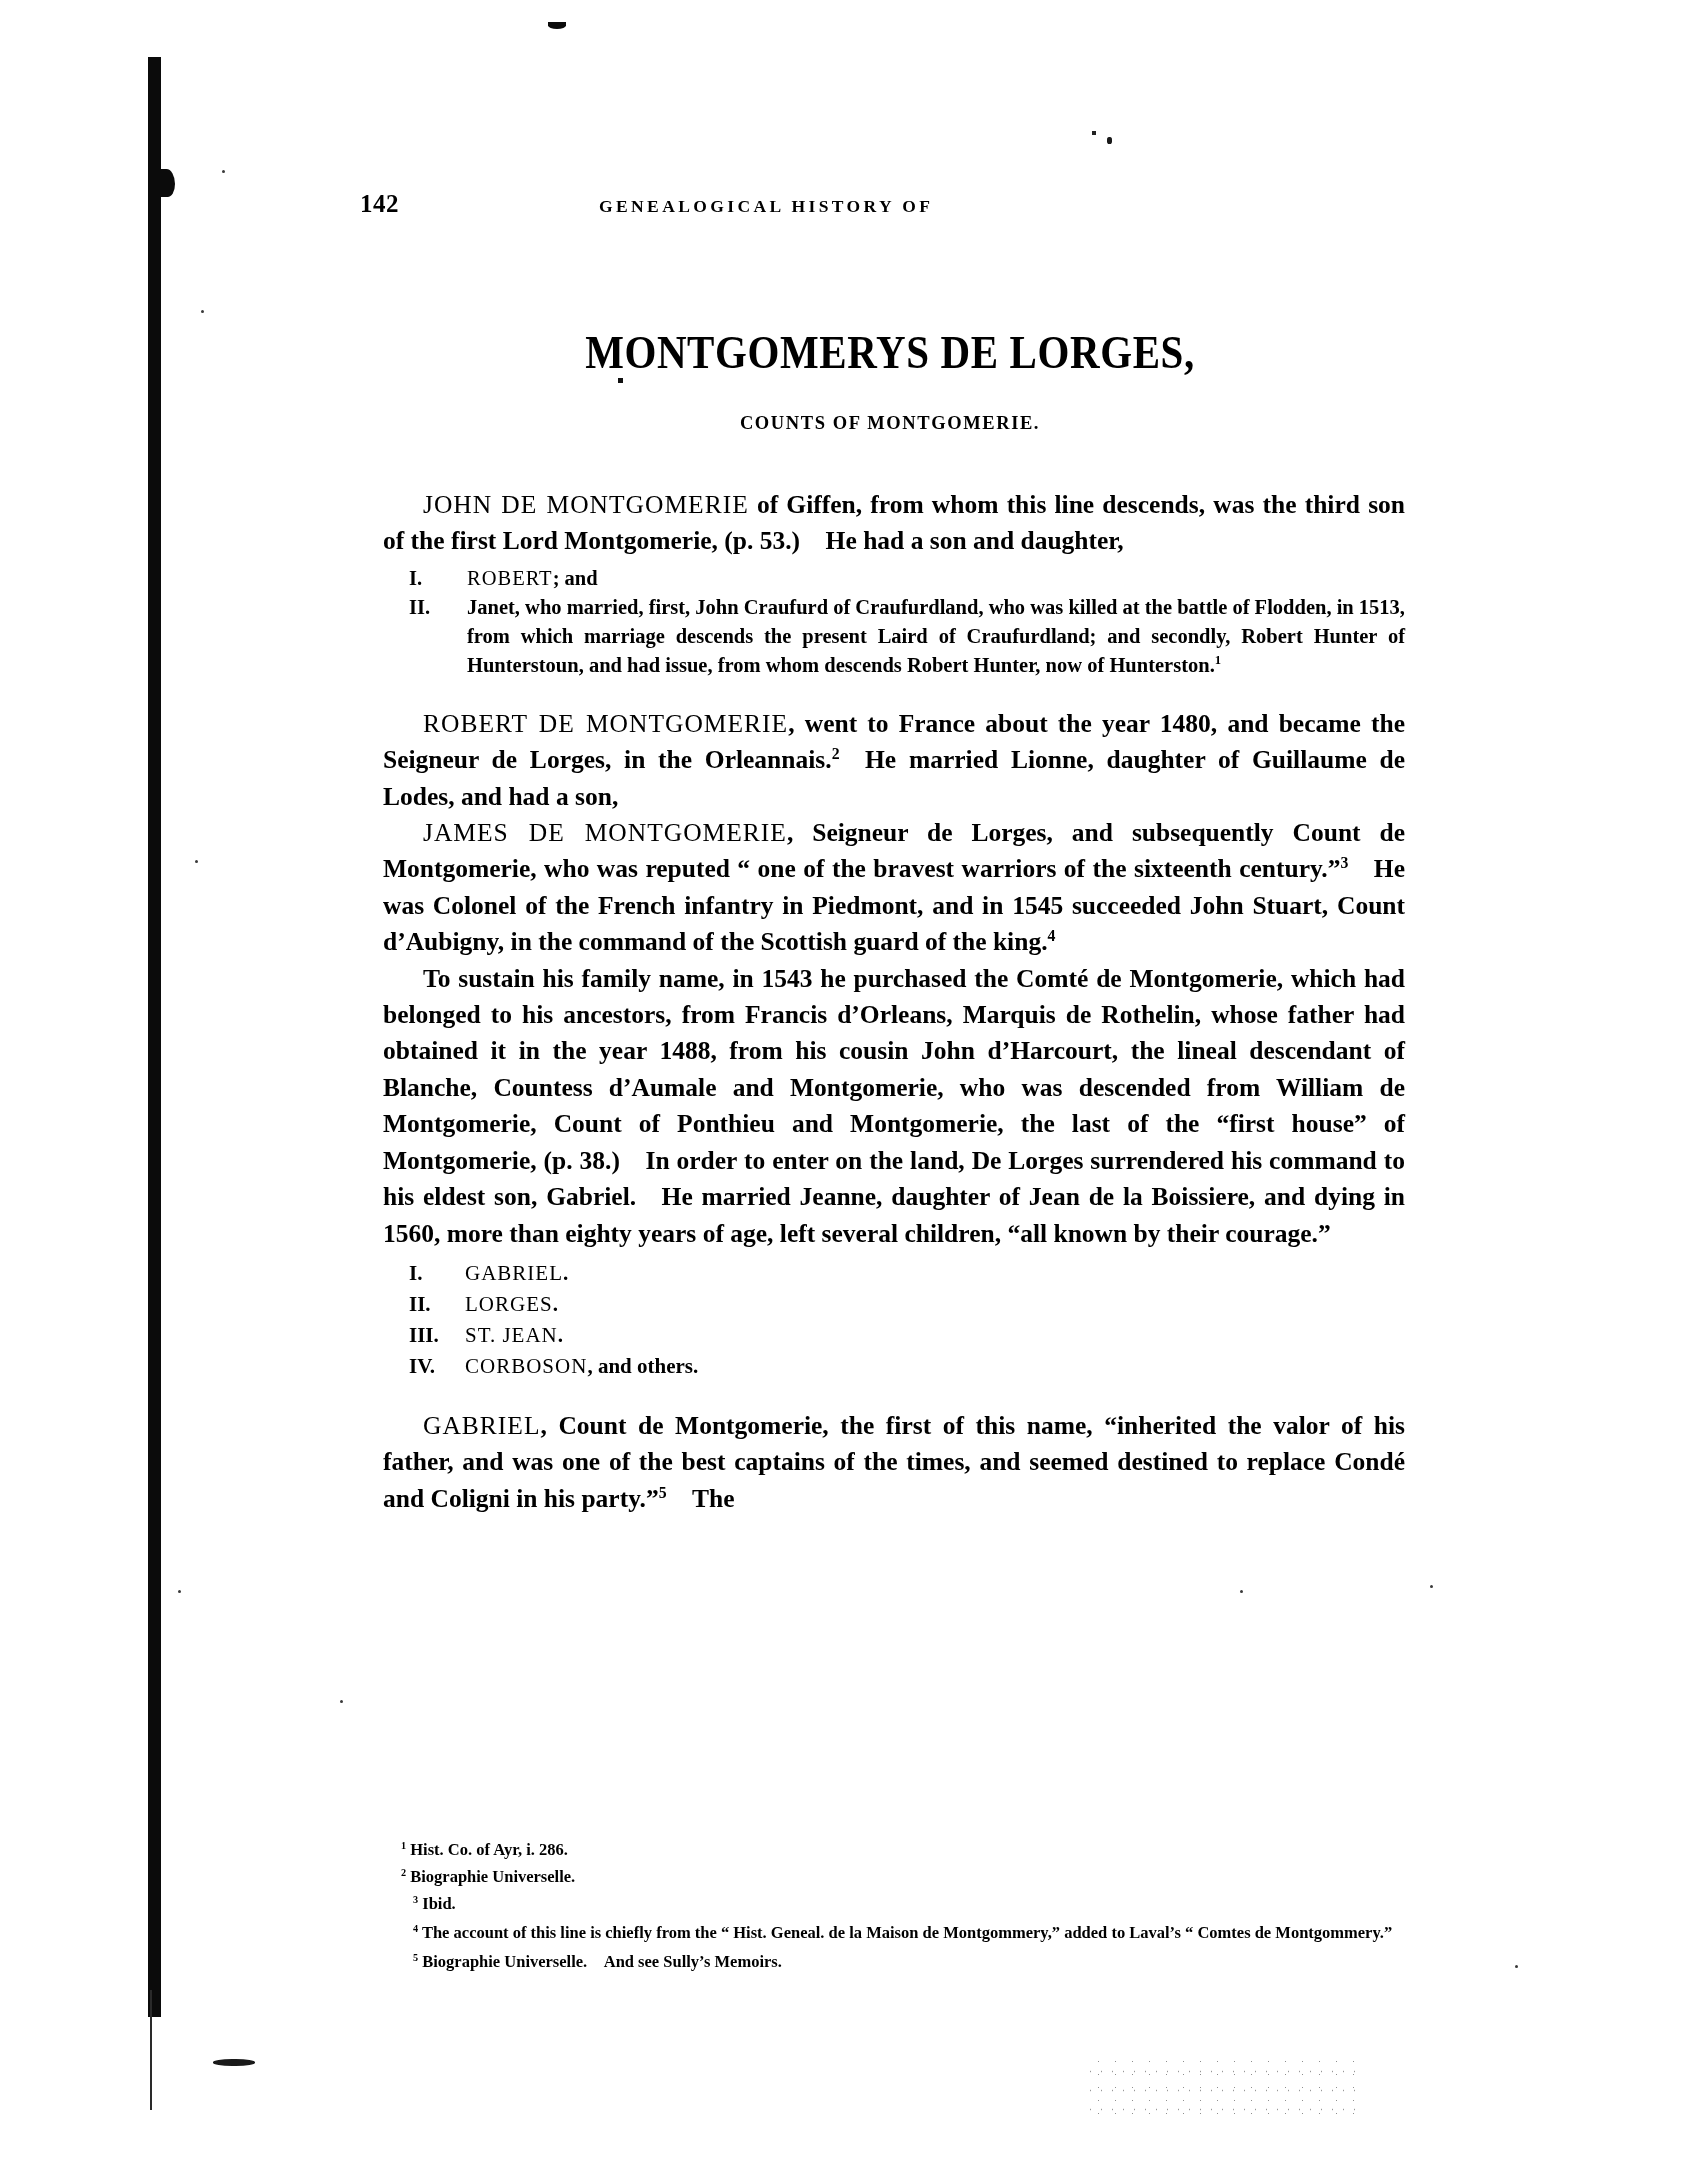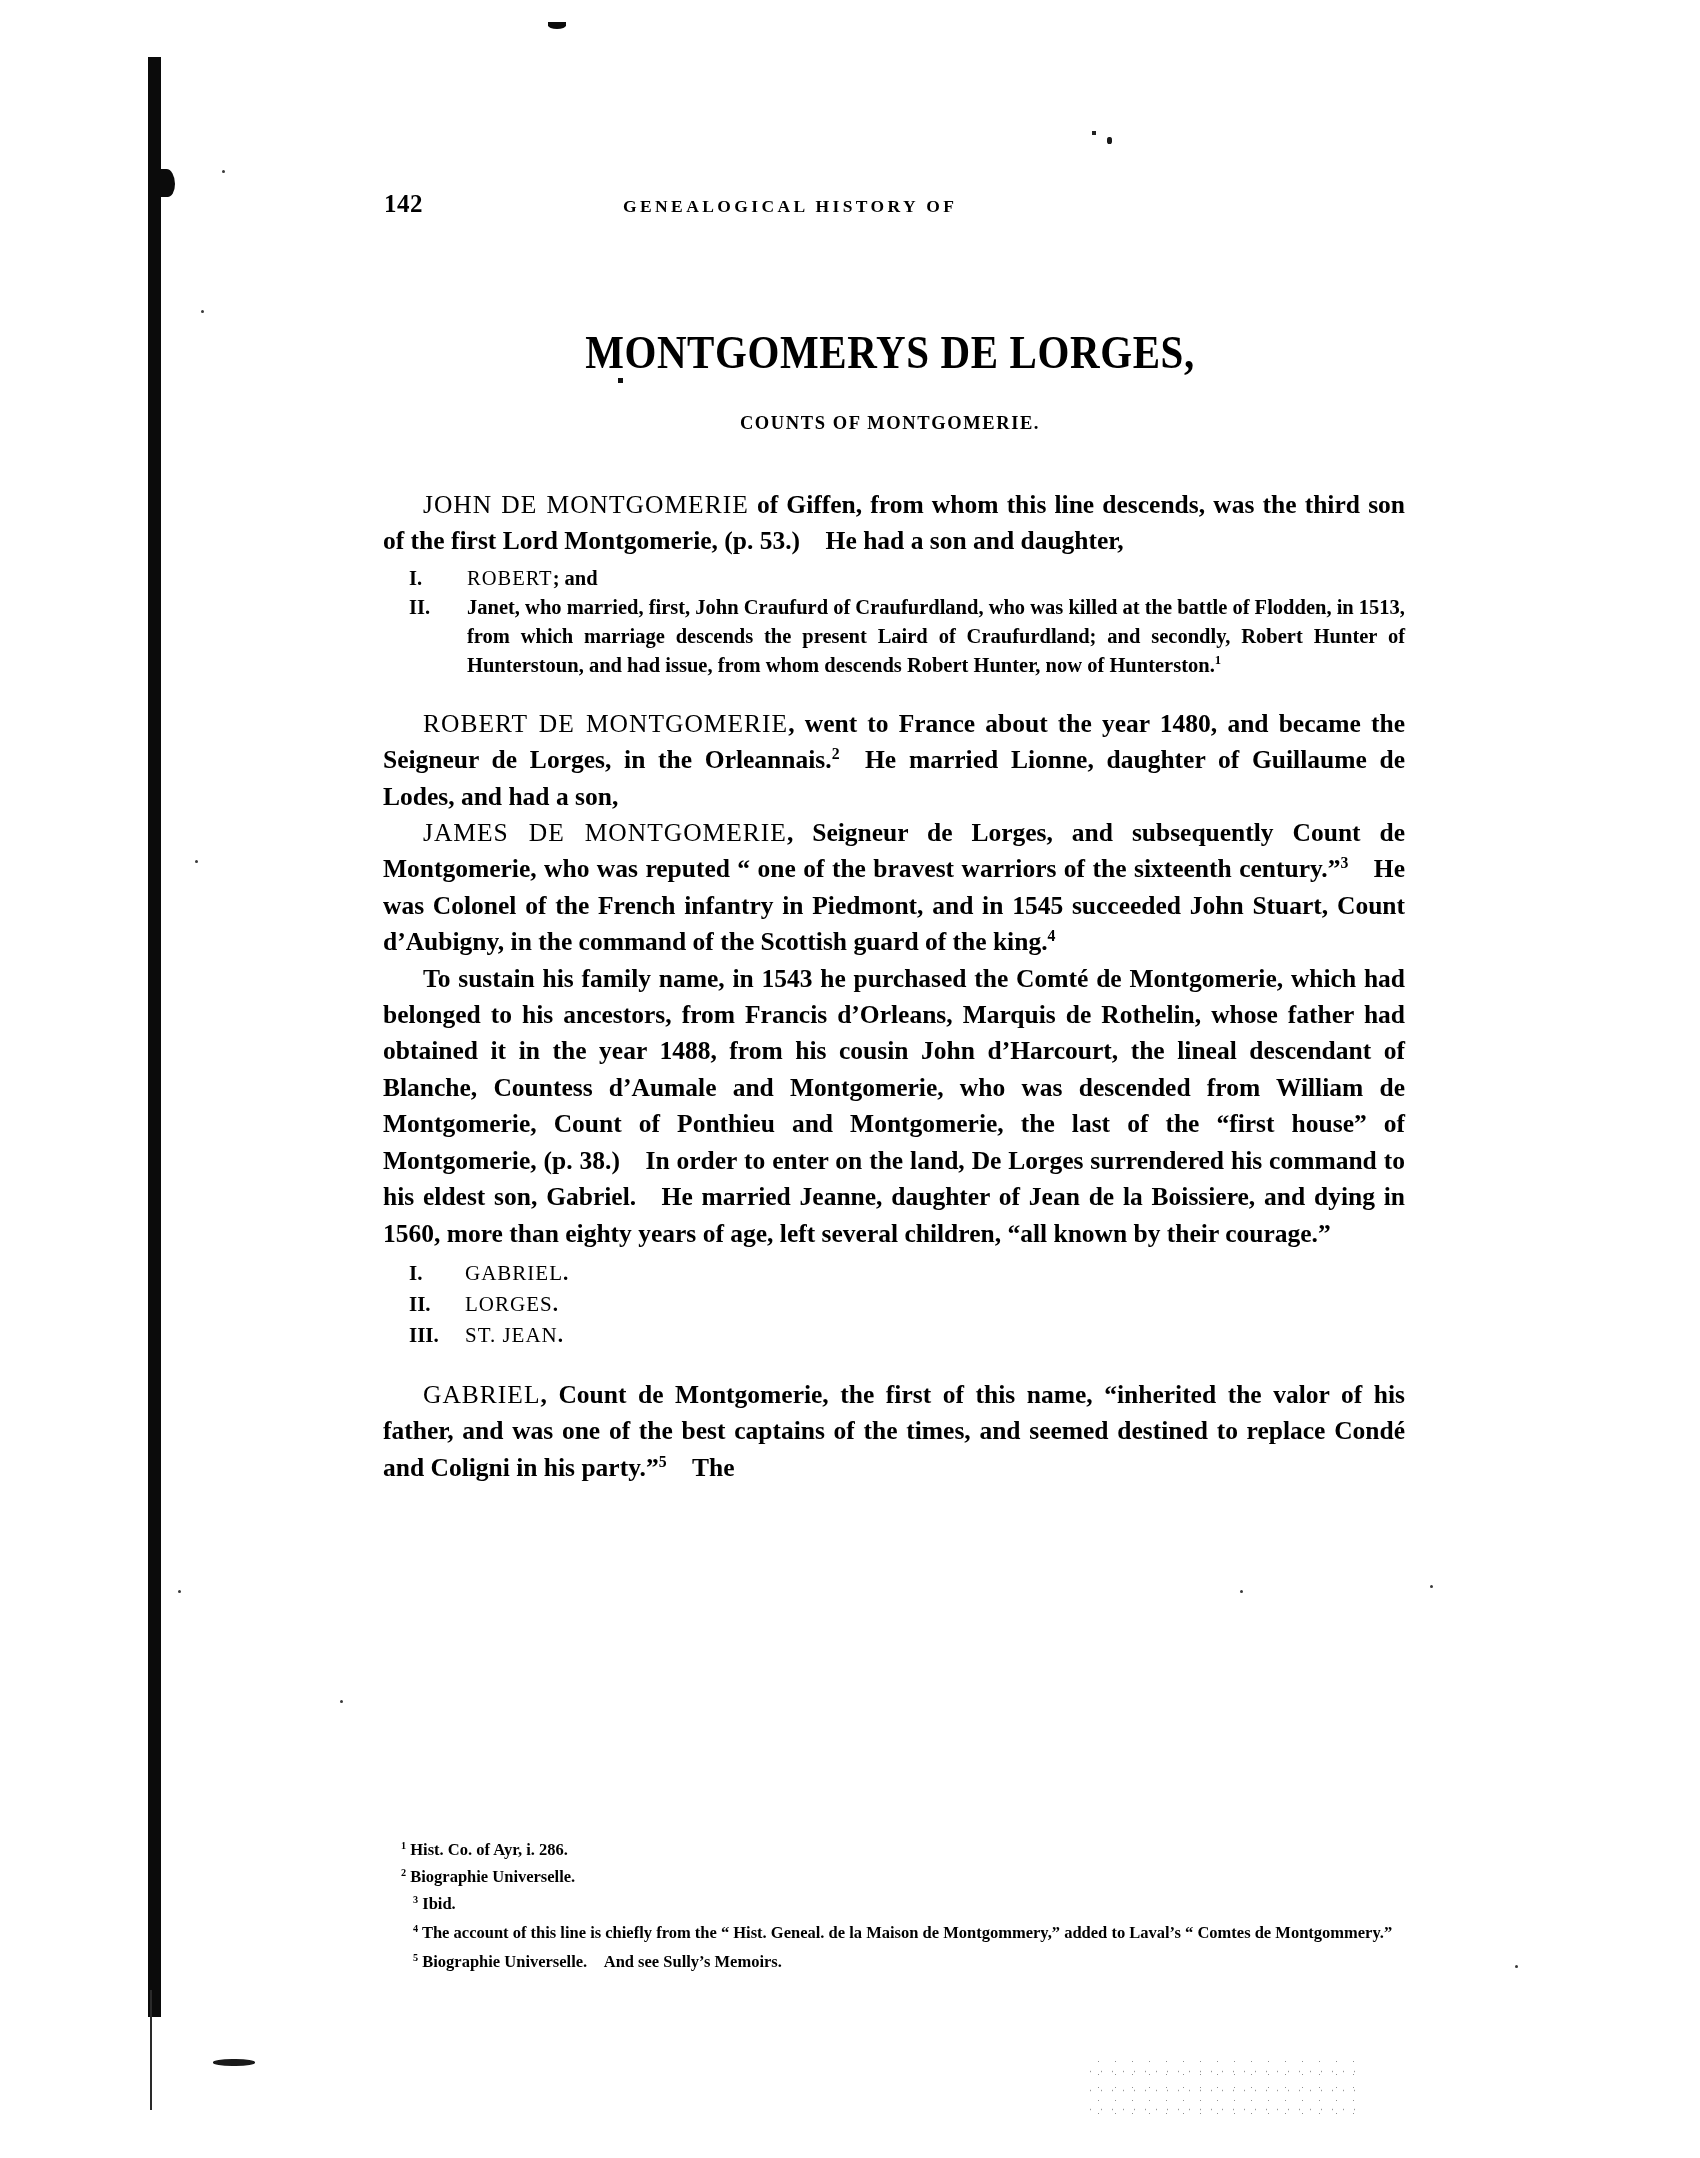--- a/index.html
+++ b/index.html
@@ -110,7 +110,7 @@
 
   #running-head {
     position: absolute;
-    left: 384px;
+    left: 360px;
     top: 190px;
     width: 800px;
     display: flex;

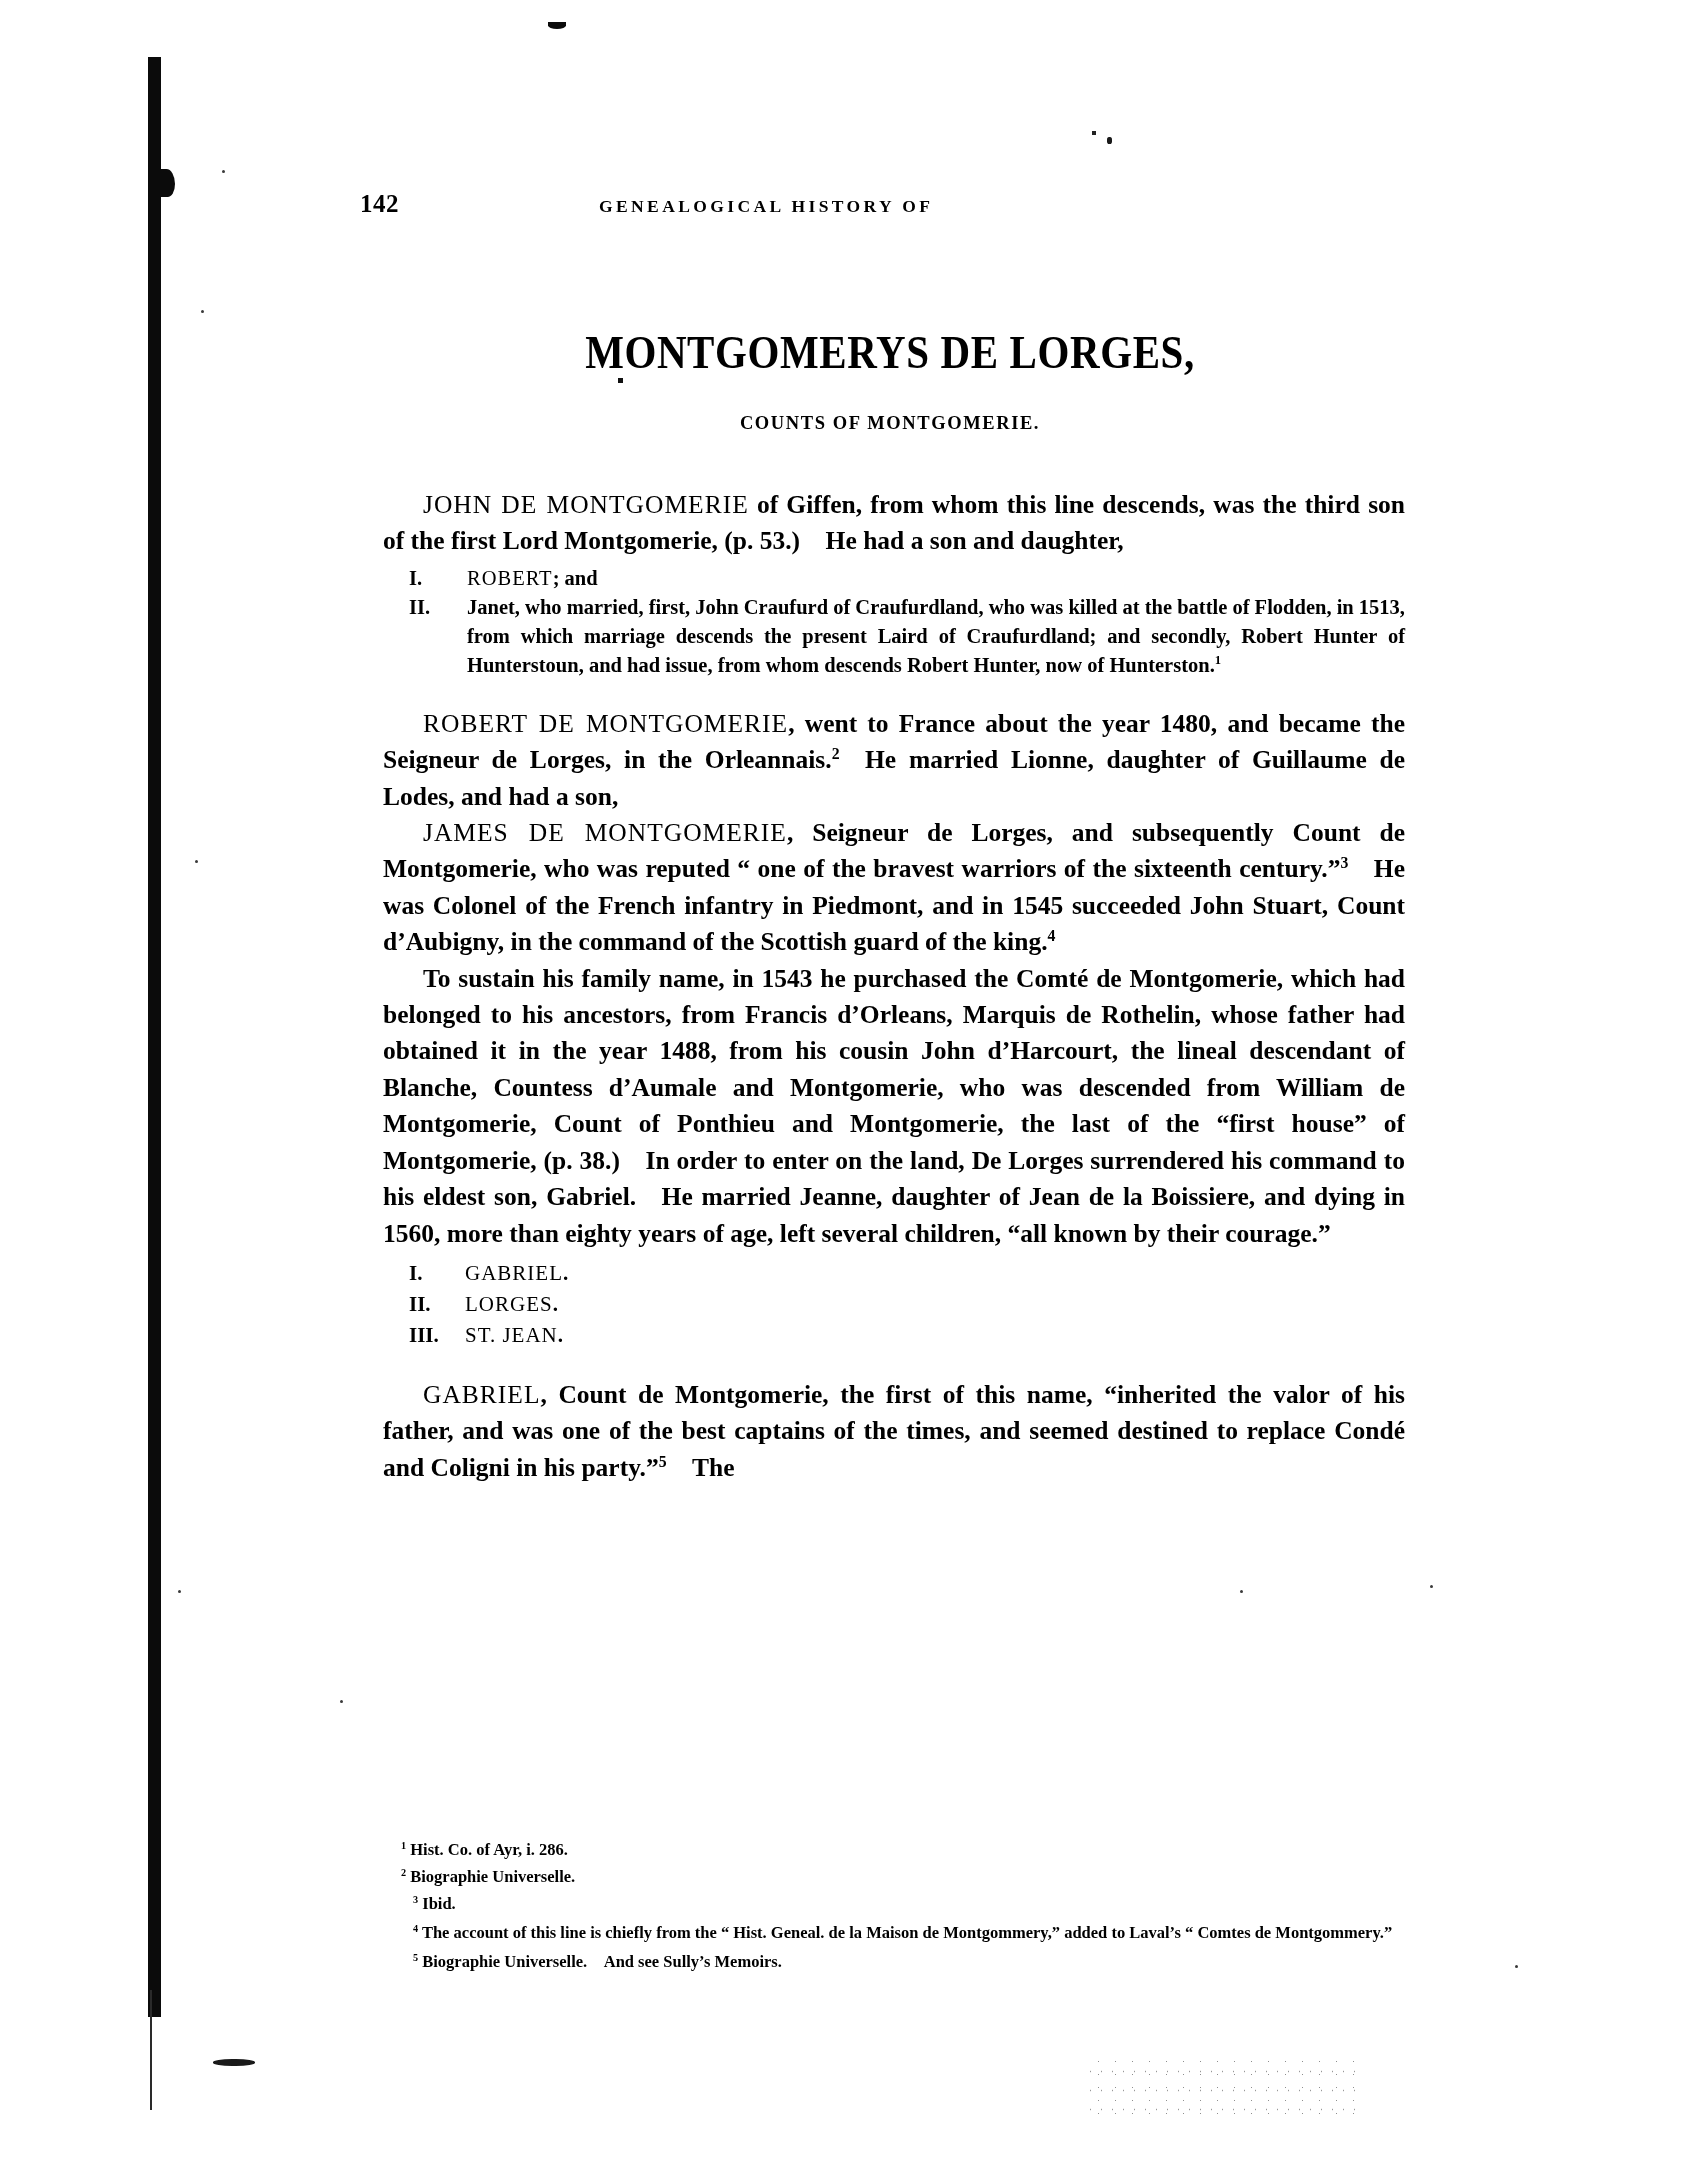--- a/index.html
+++ b/index.html
@@ -320,6 +320,9 @@
       <li>
         <span class="rn">III.</span><span class="sc">ST. JEAN</span><span>.</span>
       </li>
+      <li>
+        <span class="rn">IV.</span><span class="sc">CORBOSON</span><span>, and others.</span>
+      </li>
     </ul>
 
     <div class="para-gap"></div>

